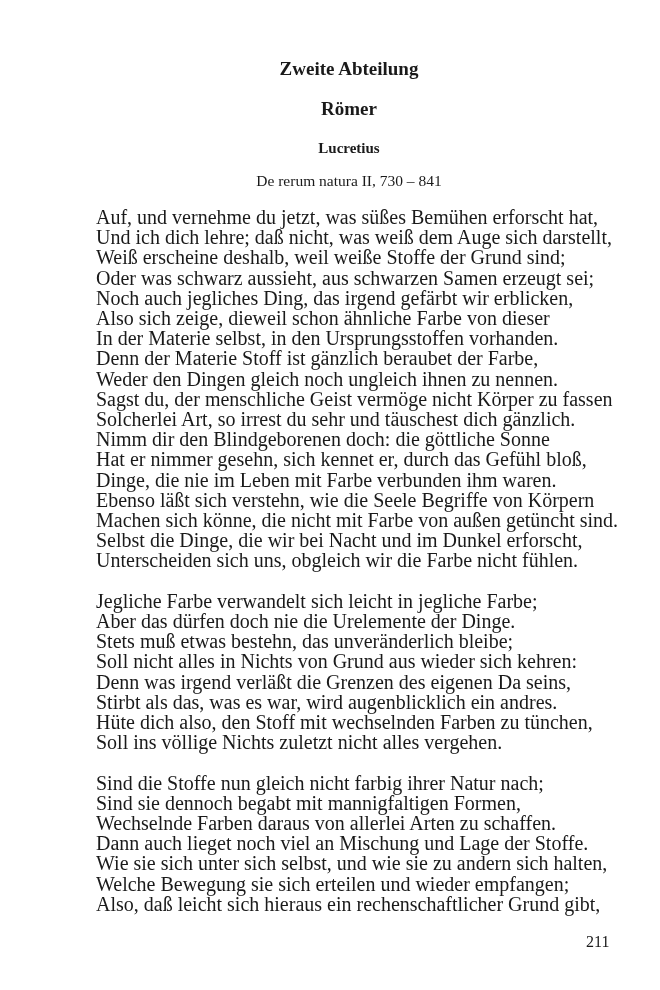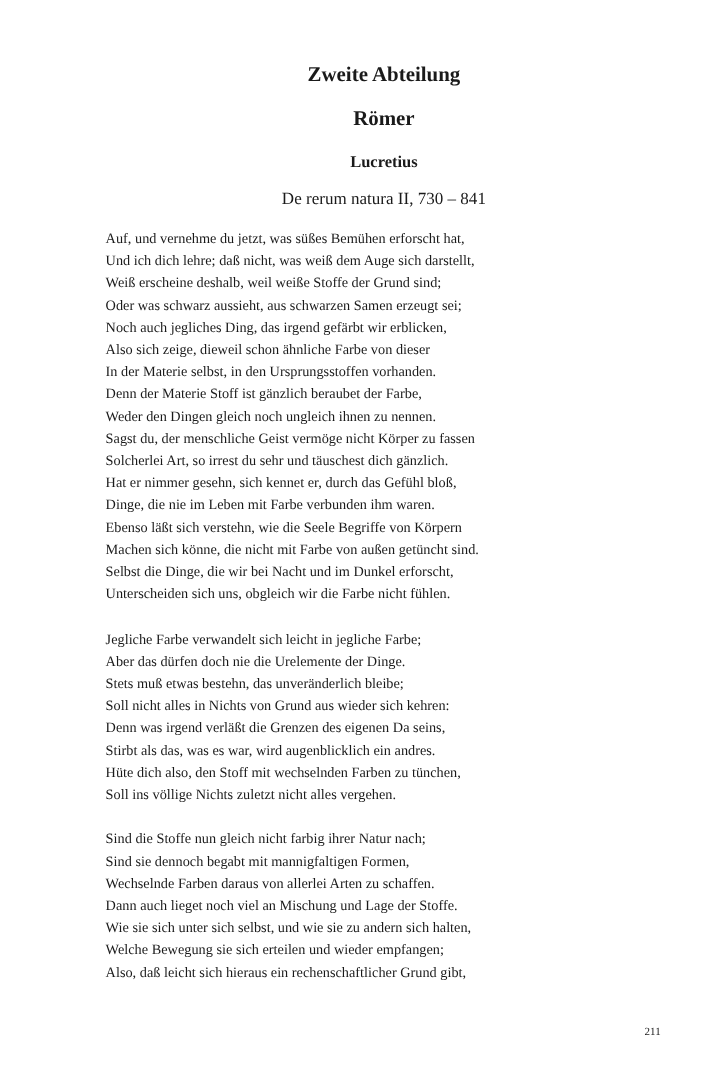--- a/index.html
+++ b/index.html
@@ -11,7 +11,7 @@
     .h-group { top: 98px; font-size: 19px; font-weight: bold; }
     .h-author { top: 140px; font-size: 15px; font-weight: bold; }
     .h-source { top: 172px; font-size: 15.5px; font-weight: normal; }
-    .poem { position: absolute; left: 96px; top: 207px; width: 500px; font-size: 13px; line-height: 20.2px; }
+    .poem { position: absolute; left: 96px; top: 207px; width: 500px; font-size: 20px; line-height: 20.2px; }
     .stanza { margin: 0 0 20.2px 0; }
     .line { display: block; white-space: nowrap; }
     .page-number { position: absolute; left: 586px; top: 933px; font-size: 10px; }

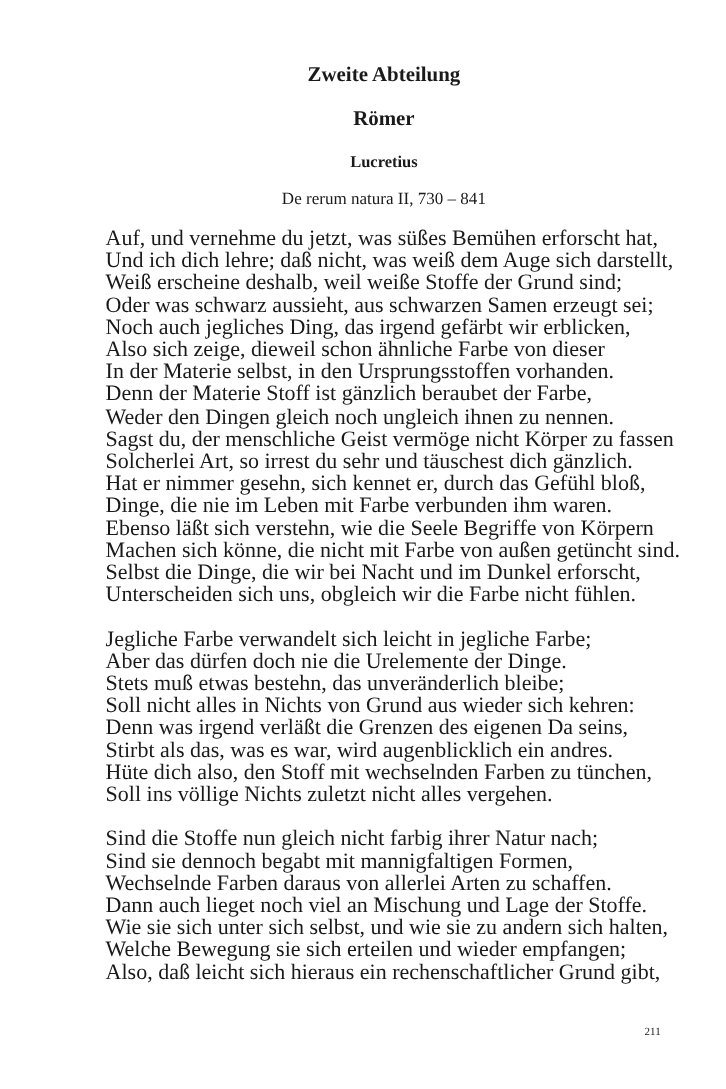--- a/index.html
+++ b/index.html
@@ -38,6 +38,7 @@
       <span class="line">Weder den Dingen gleich noch ungleich ihnen zu nennen.</span>
       <span class="line">Sagst du, der menschliche Geist vermöge nicht Körper zu fassen</span>
       <span class="line">Solcherlei Art, so irrest du sehr und täuschest dich gänzlich.</span>
+      <span class="line">Nimm dir den Blindgeborenen doch: die göttliche Sonne</span>
       <span class="line">Hat er nimmer gesehn, sich kennet er, durch das Gefühl bloß,</span>
       <span class="line">Dinge, die nie im Leben mit Farbe verbunden ihm waren.</span>
       <span class="line">Ebenso läßt sich verstehn, wie die Seele Begriffe von Körpern</span>

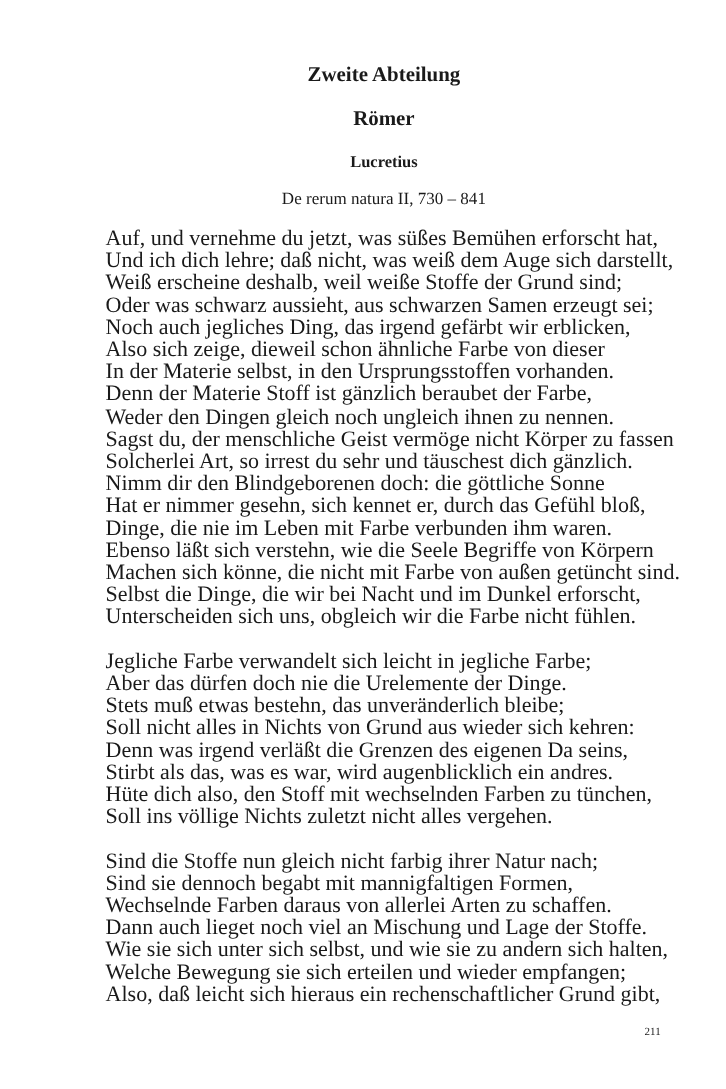--- a/index.html
+++ b/index.html
@@ -14,7 +14,7 @@
     .poem { position: absolute; left: 96px; top: 207px; width: 500px; font-size: 20px; line-height: 20.2px; }
     .stanza { margin: 0 0 20.2px 0; }
     .line { display: block; white-space: nowrap; }
-    .page-number { position: absolute; left: 586px; top: 933px; font-size: 10px; }
+    .page-number { position: absolute; left: 586px; top: 933px; font-size: 16px; }
   </style>
 </head>
 <body>

